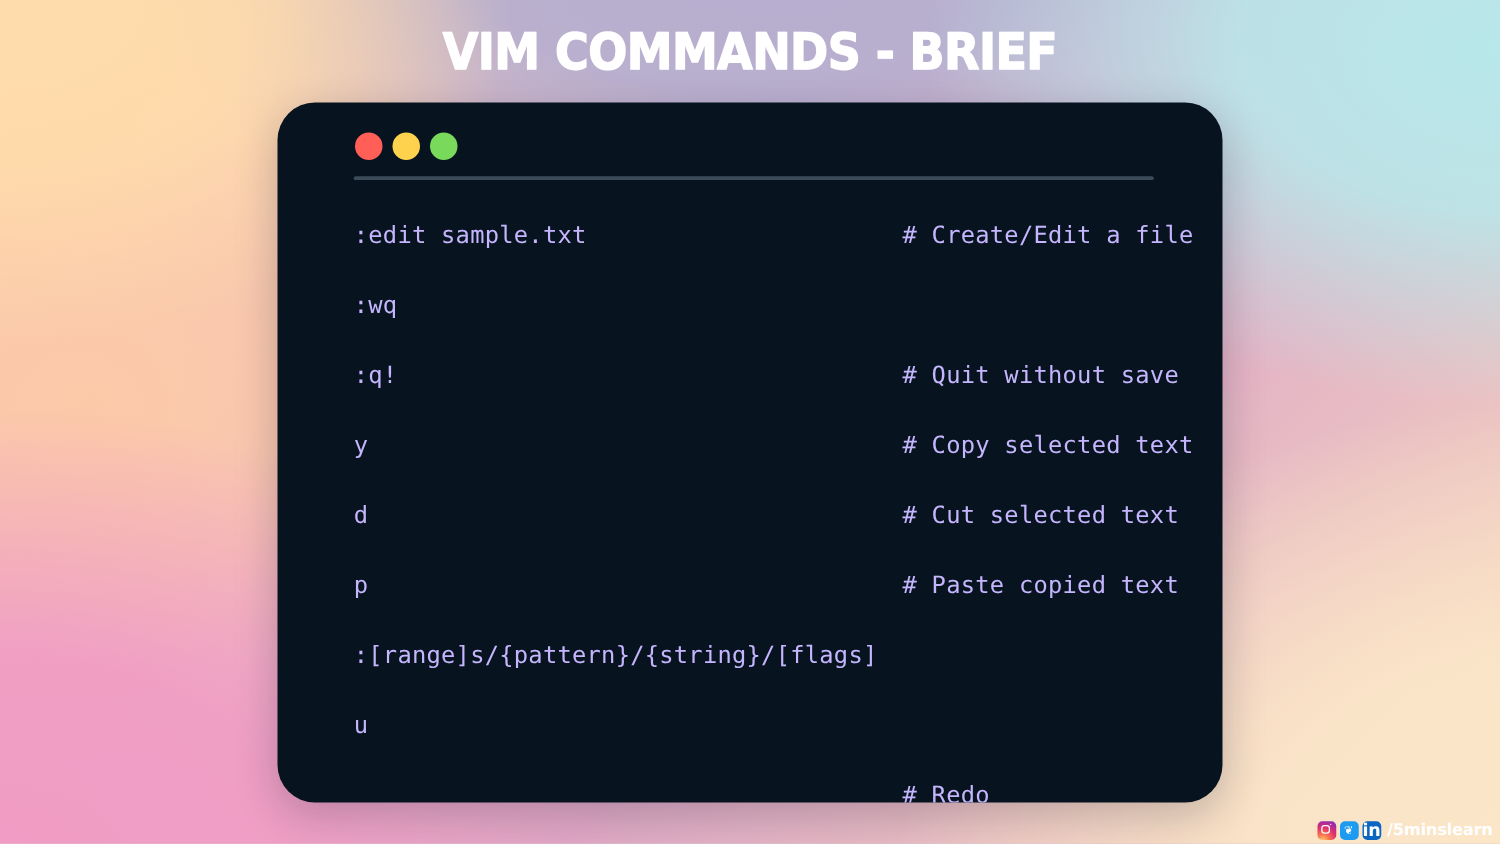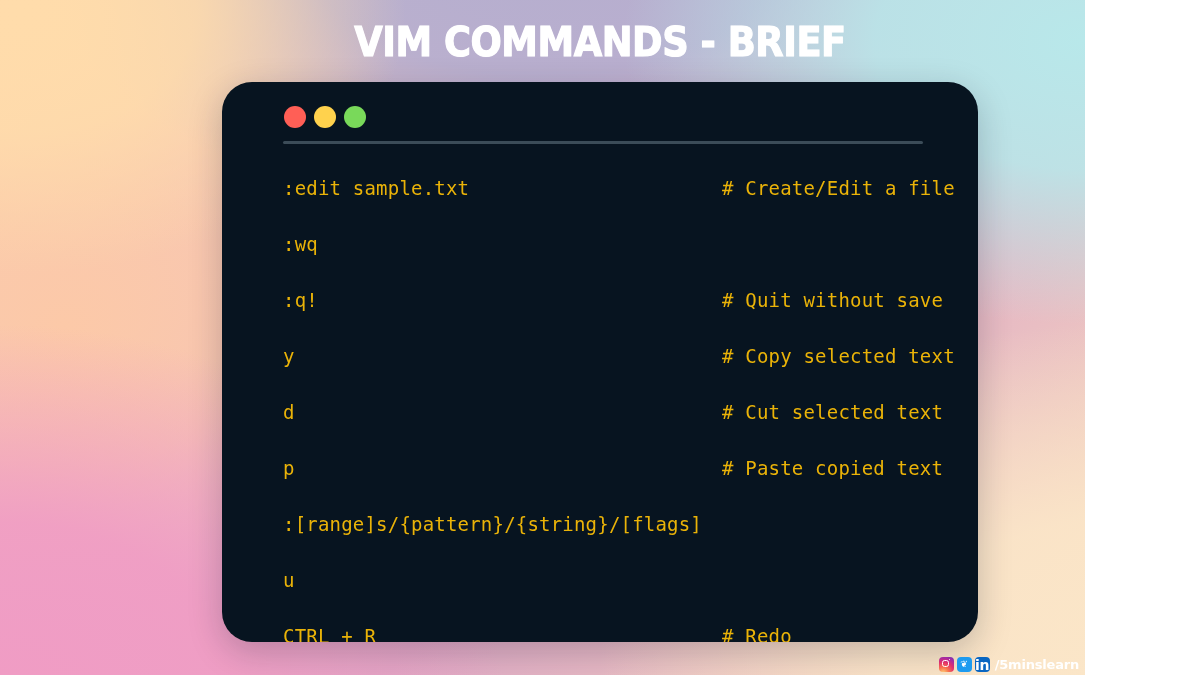--- a/index.html
+++ b/index.html
@@ -15,7 +15,7 @@
 
   .poster {
     position: relative;
-    width: 1085px;
+    width: 1200px;
     height: 675px;
     overflow: hidden;
     

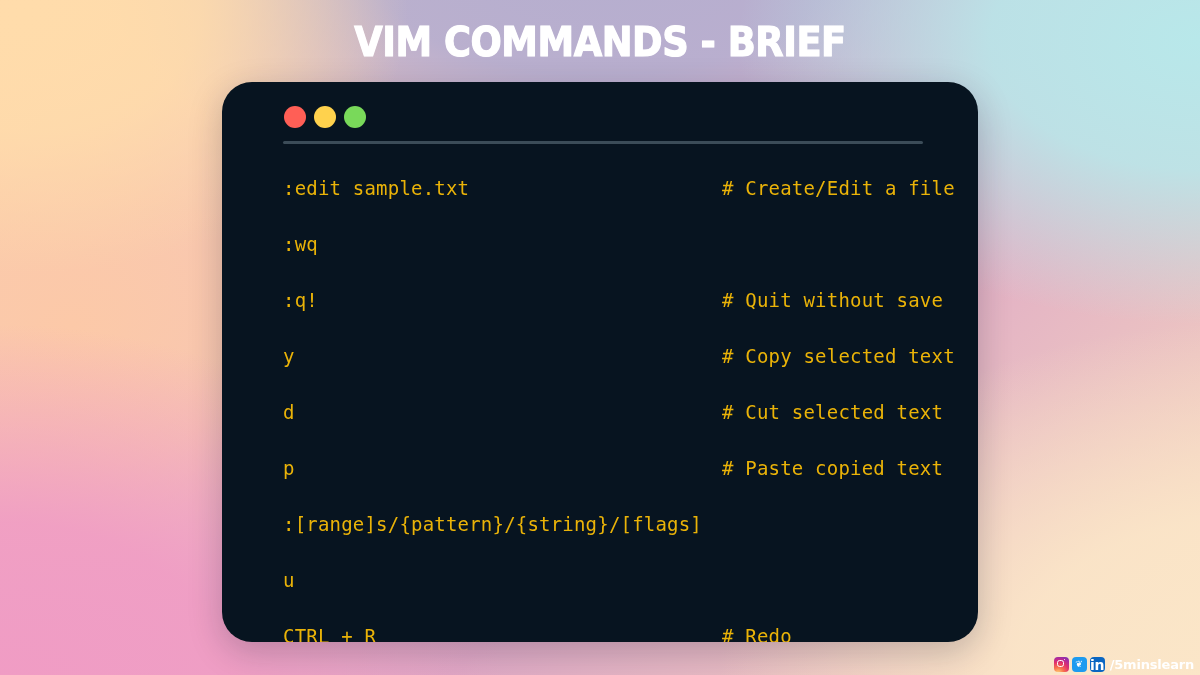--- a/index.html
+++ b/index.html
@@ -115,7 +115,7 @@
   .cmd-desc {
     position: absolute;
     top: 0;
-    color: #eab308;
+    color: #c4b5fd;
     font-family: "DejaVu Sans Mono", "Liberation Mono", monospace;
     font-size: 19px;
     letter-spacing: 0.2px;

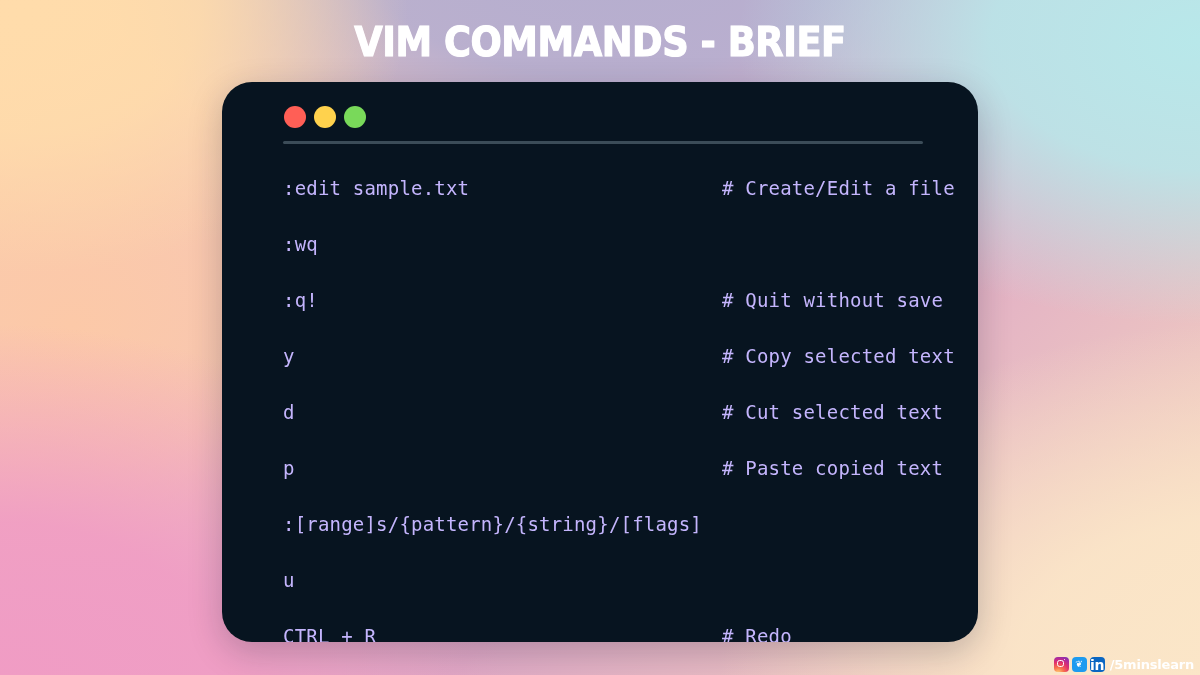--- a/index.html
+++ b/index.html
@@ -246,7 +246,6 @@
         <span class="cmd-key">u</span>
       </div>
       <div class="cmd-row">
-        <span class="cmd-key">CTRL + R</span>
         <span class="cmd-desc"># Redo</span>
       </div>
     </div>

